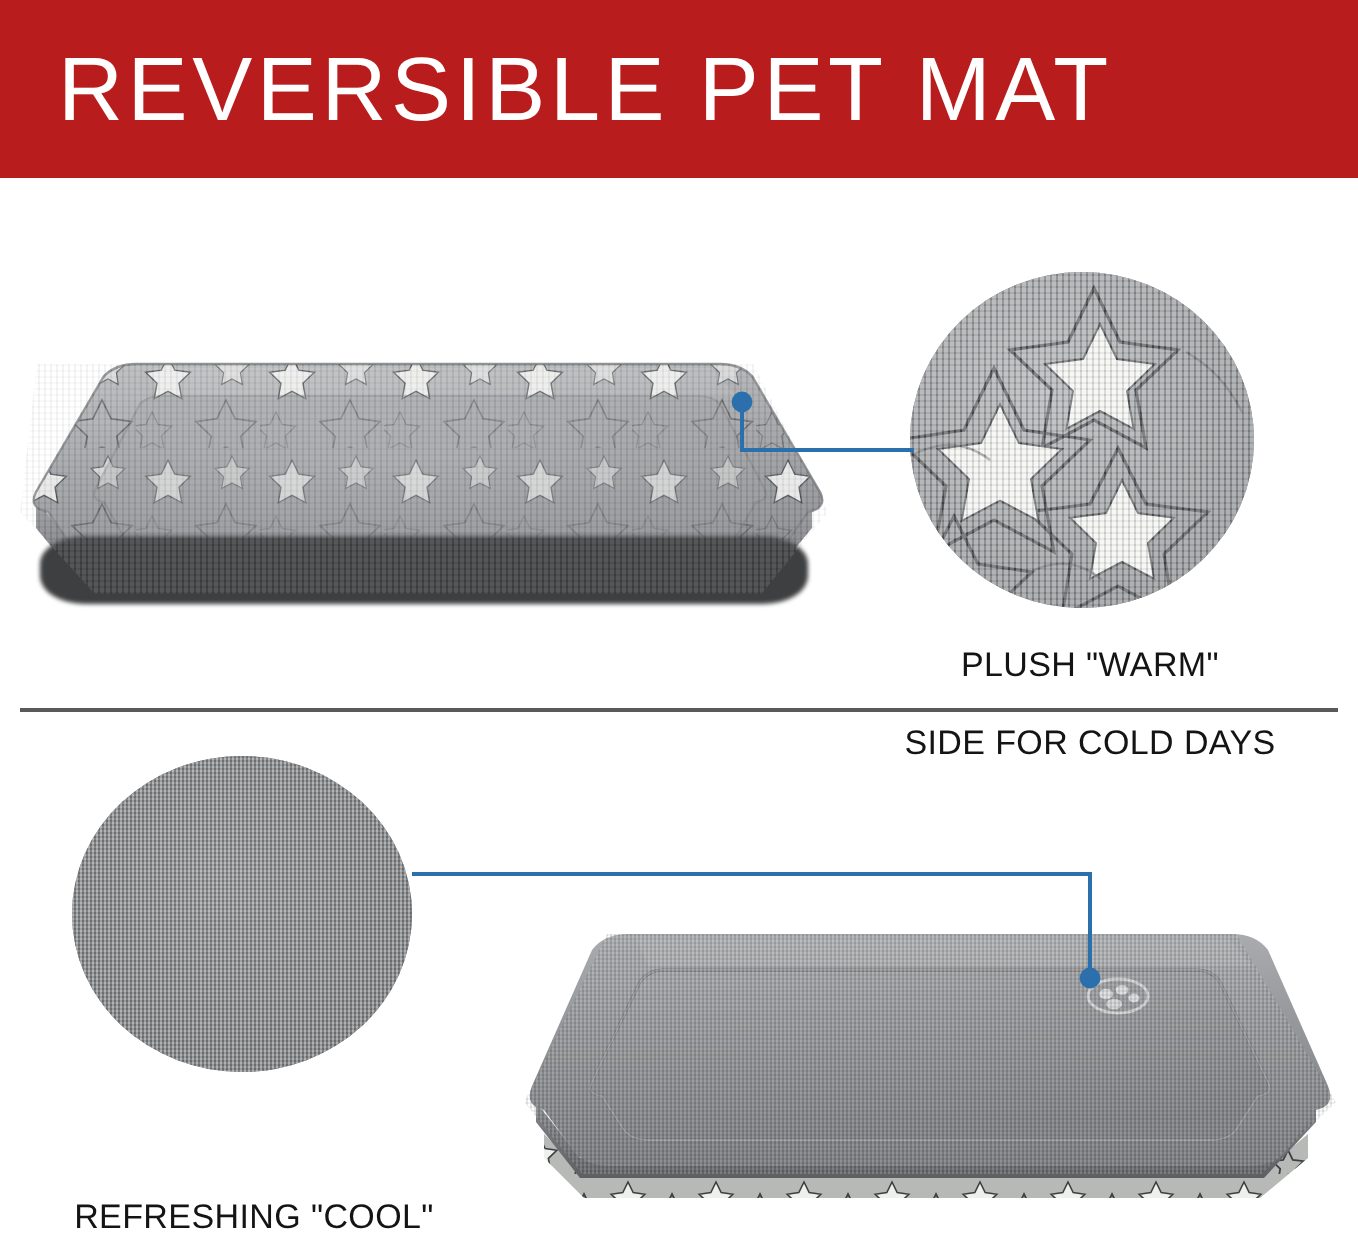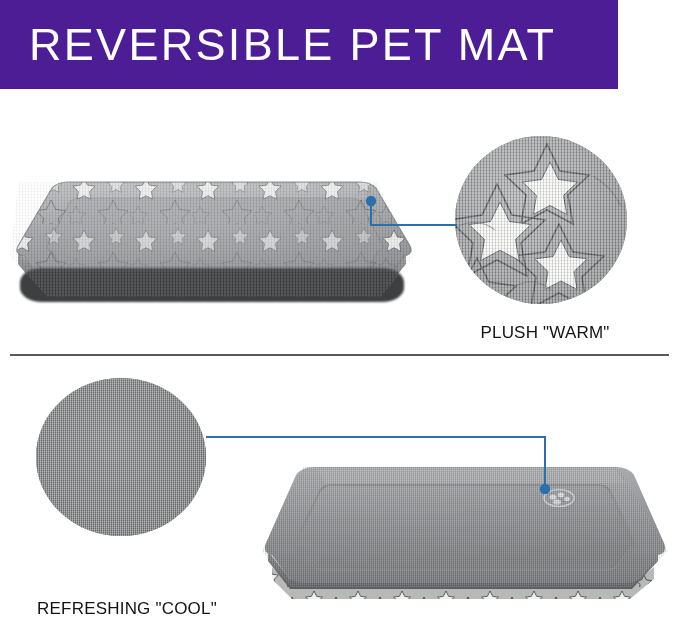--- a/index.html
+++ b/index.html
@@ -25,9 +25,9 @@
     position: absolute;
     left: 0;
     top: 0;
-    width: 618px;
+    width: 679px;
     height: 89px;
-    background: #4c1d95;
+    background: #b91c1c;
     display: flex;
     align-items: center;
   }

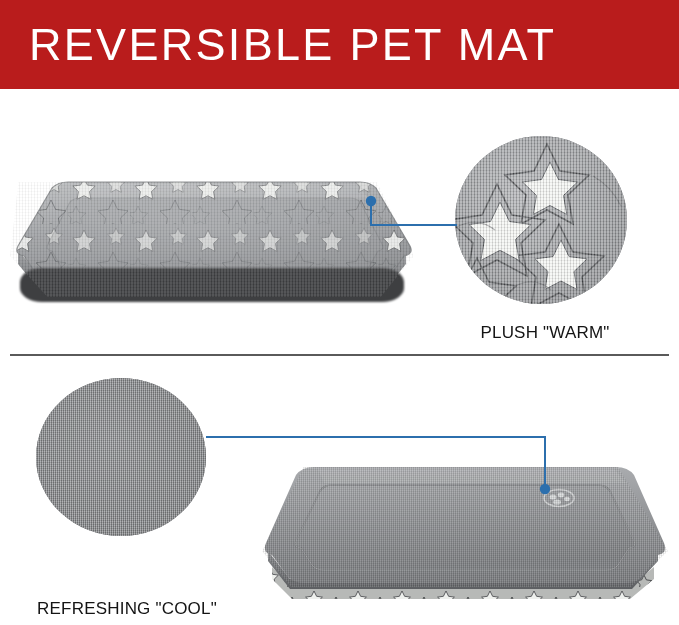--- a/index.html
+++ b/index.html
@@ -328,6 +328,7 @@
 
   <div class="caption" id="caption-warm">
     <div>PLUSH "WARM"</div>
+    <div>SIDE FOR COLD DAYS</div>
   </div>
 
   <div class="caption" id="caption-cool">

